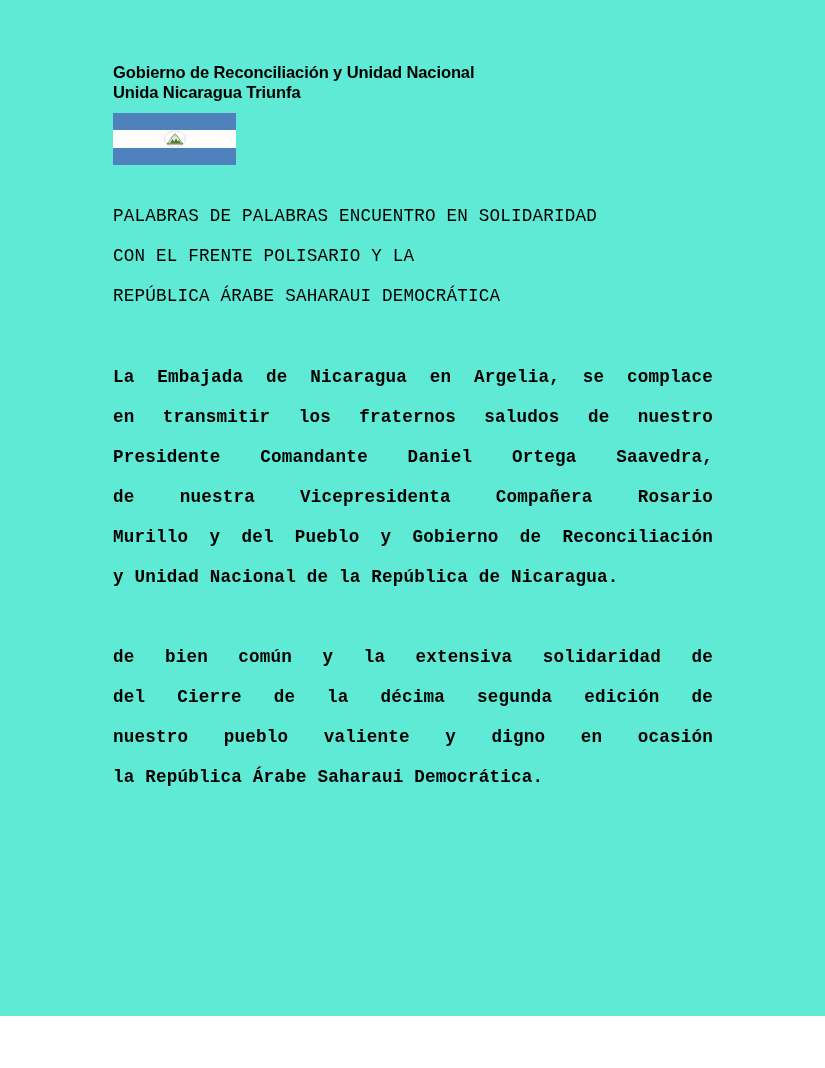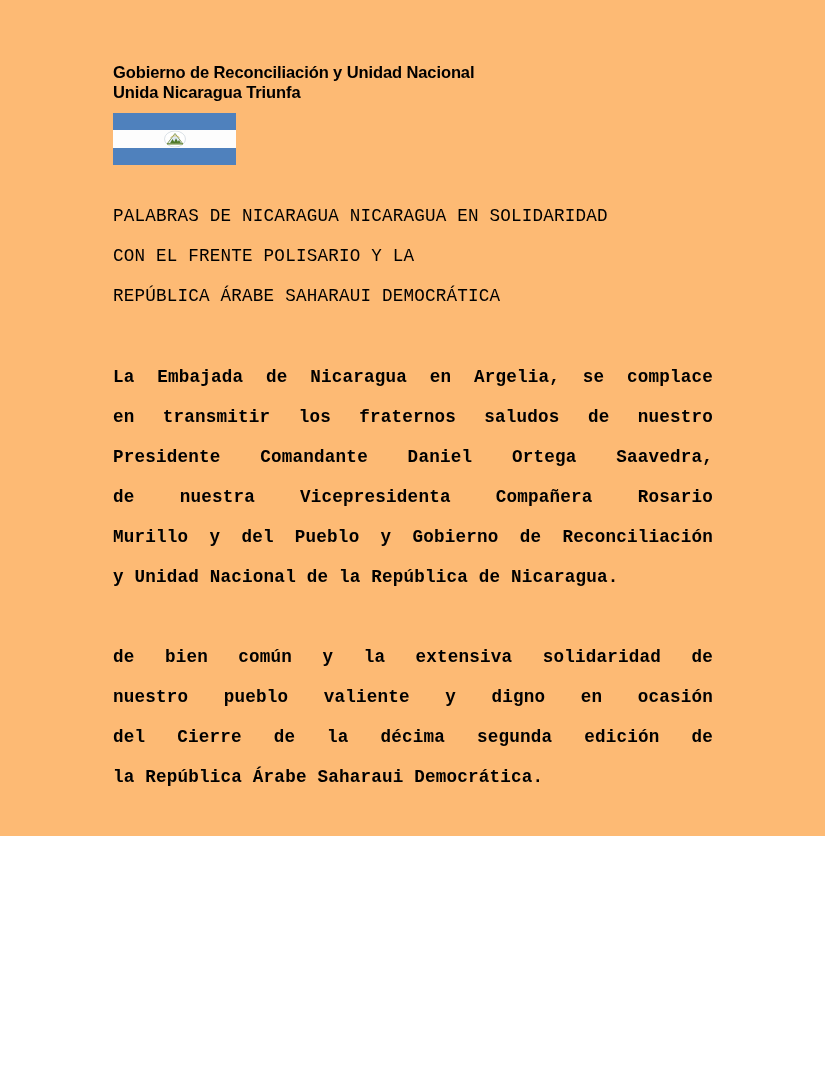--- a/index.html
+++ b/index.html
@@ -12,8 +12,8 @@
   .page {
     position: relative;
     width: 825px;
-    height: 836px;
-    background: #fdba74;
+    height: 1016px;
+    background: #5eead4;
     overflow: hidden;
     font-family: "Liberation Serif", serif;
     -webkit-font-smoothing: antialiased;

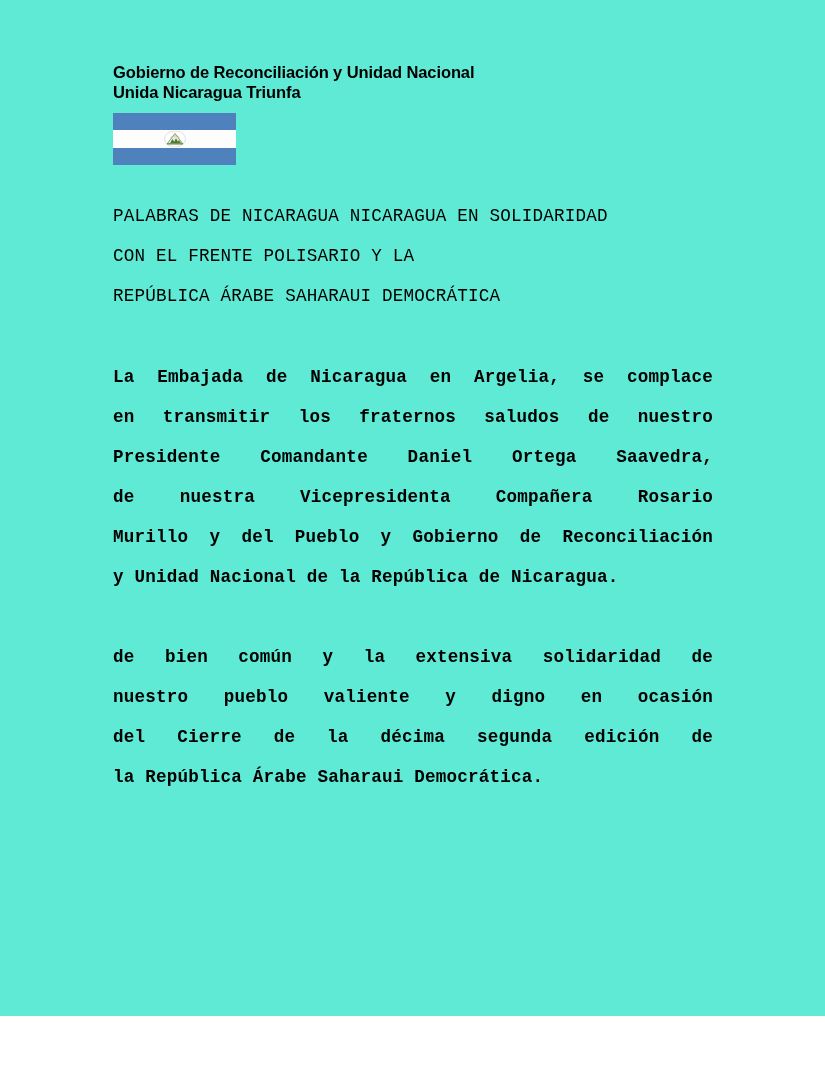--- a/index.html
+++ b/index.html
@@ -171,7 +171,7 @@
   <div class="doc-body">
 
     <div class="block block-title">
-      <span class="ln">PALABRAS DE NICARAGUA NICARAGUA EN SOLIDARIDAD</span>
+      <span class="ln">PALABRAS DE PALABRAS ENCUENTRO EN SOLIDARIDAD</span>
       <span class="ln">CON EL FRENTE POLISARIO Y LA</span>
       <span class="ln">REPÚBLICA ÁRABE SAHARAUI DEMOCRÁTICA</span>
     </div>

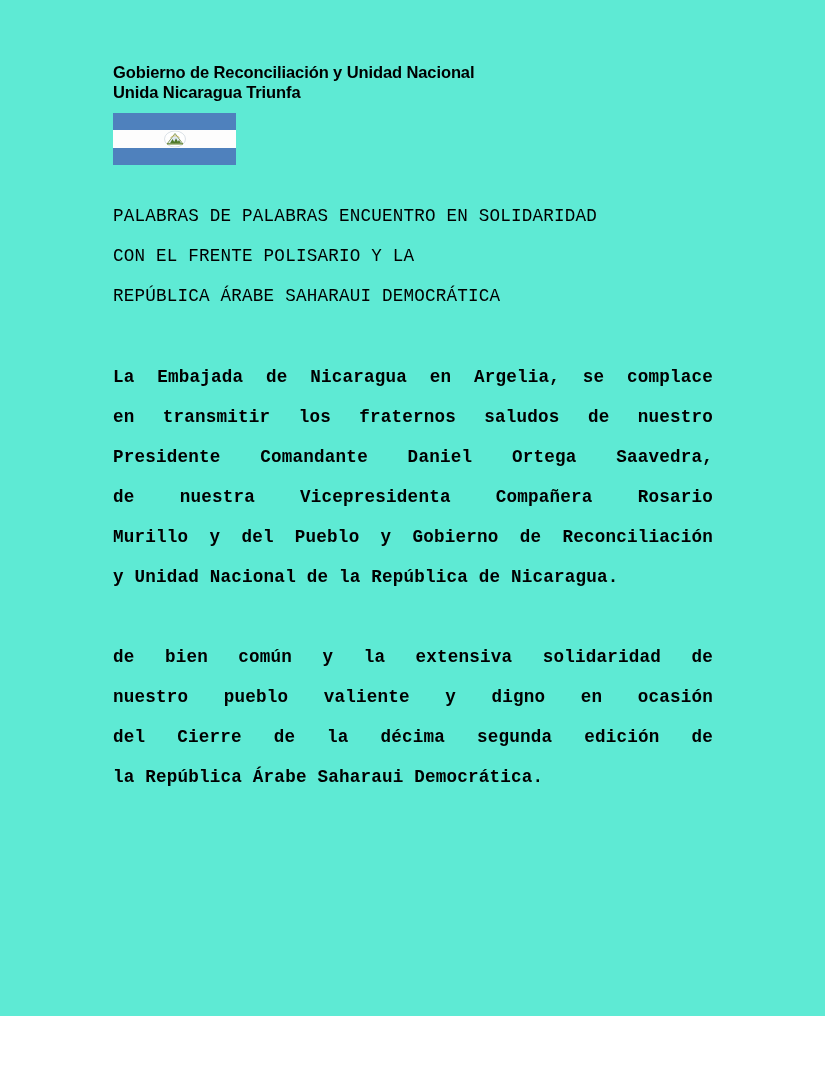--- a/index.html
+++ b/index.html
@@ -188,8 +188,8 @@
 
     <div class="block block-para2">
       <span class="just">de bien común y la extensiva solidaridad de</span>
+      <span class="just">del Cierre de la décima segunda edición de</span>
       <span class="just">nuestro pueblo valiente y digno en ocasión</span>
-      <span class="just">del Cierre de la décima segunda edición de</span>
       <span class="last">la República Árabe Saharaui Democrática.</span>
     </div>
 

